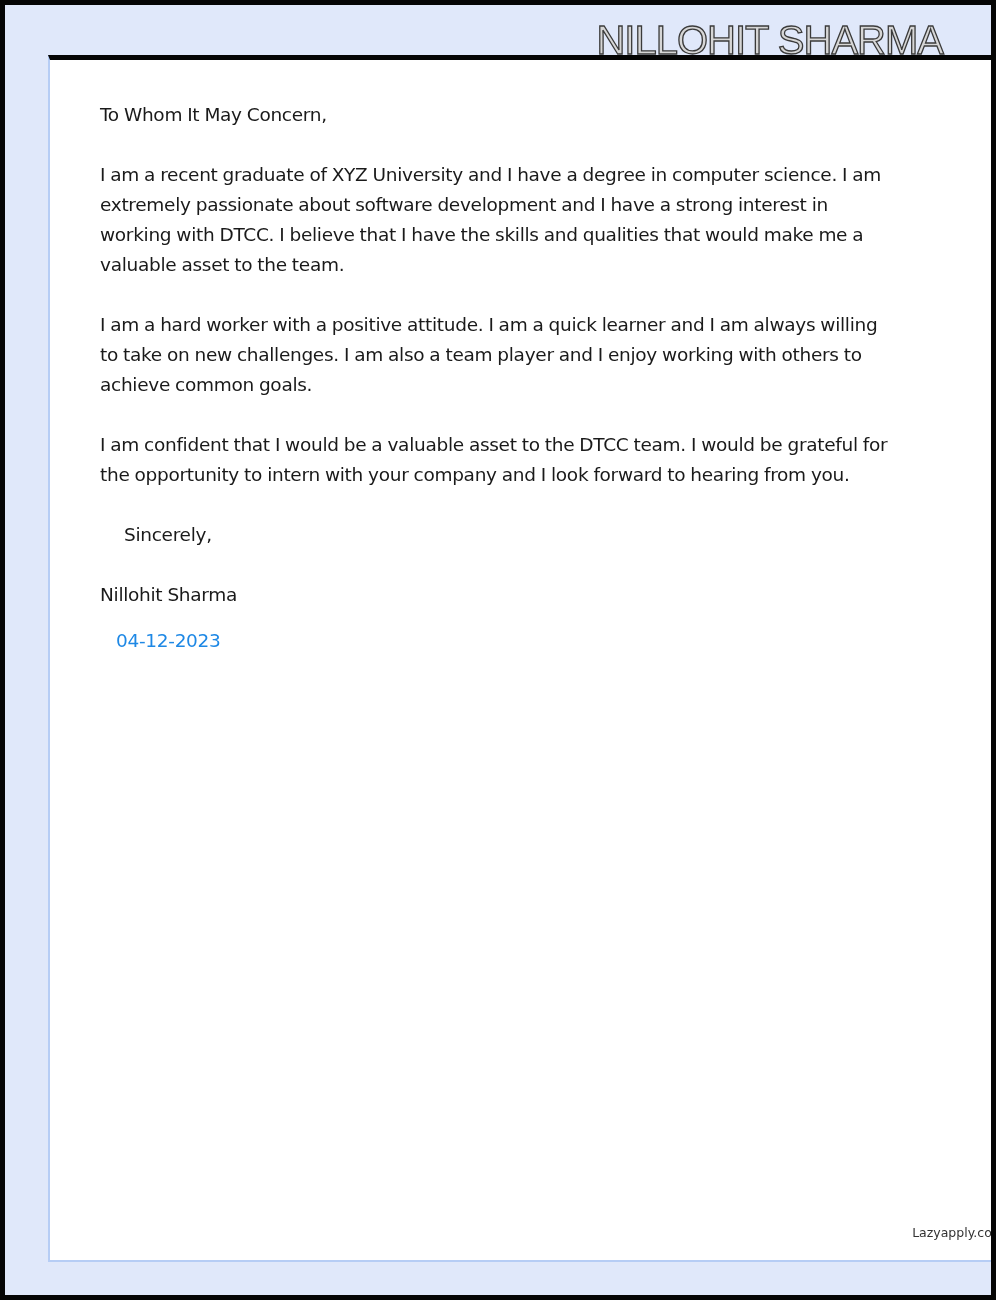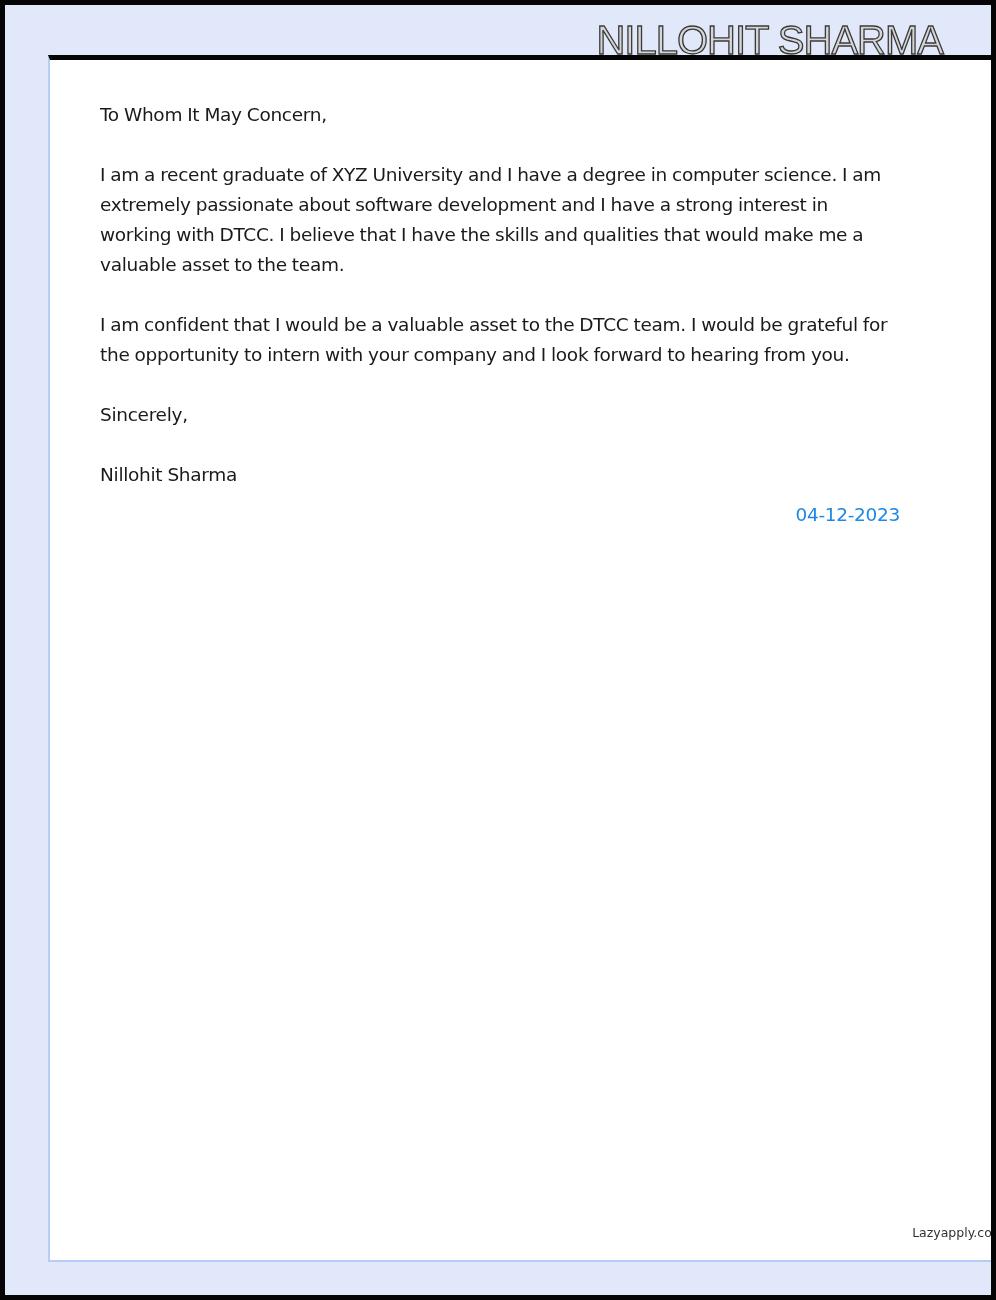--- a/index.html
+++ b/index.html
@@ -71,6 +71,7 @@
   <div class="letter">
     <p>To Whom It May Concern,</p>
     <p>I am a recent graduate of XYZ University and I have a degree in computer science. I am extremely passionate about software development and I have a strong interest in working with DTCC. I believe that I have the skills and qualities that would make me a valuable asset to the team.</p>
+    <p>I am a hard worker with a positive attitude. I am a quick learner and I am always willing to take on new challenges. I am also a team player and I enjoy working with others to achieve common goals.</p>
     <p>I am confident that I would be a valuable asset to the DTCC team. I would be grateful for the opportunity to intern with your company and I look forward to hearing from you.</p>
     <p class="signoff">Sincerely,</p>
     <p class="signature">Nillohit Sharma</p>

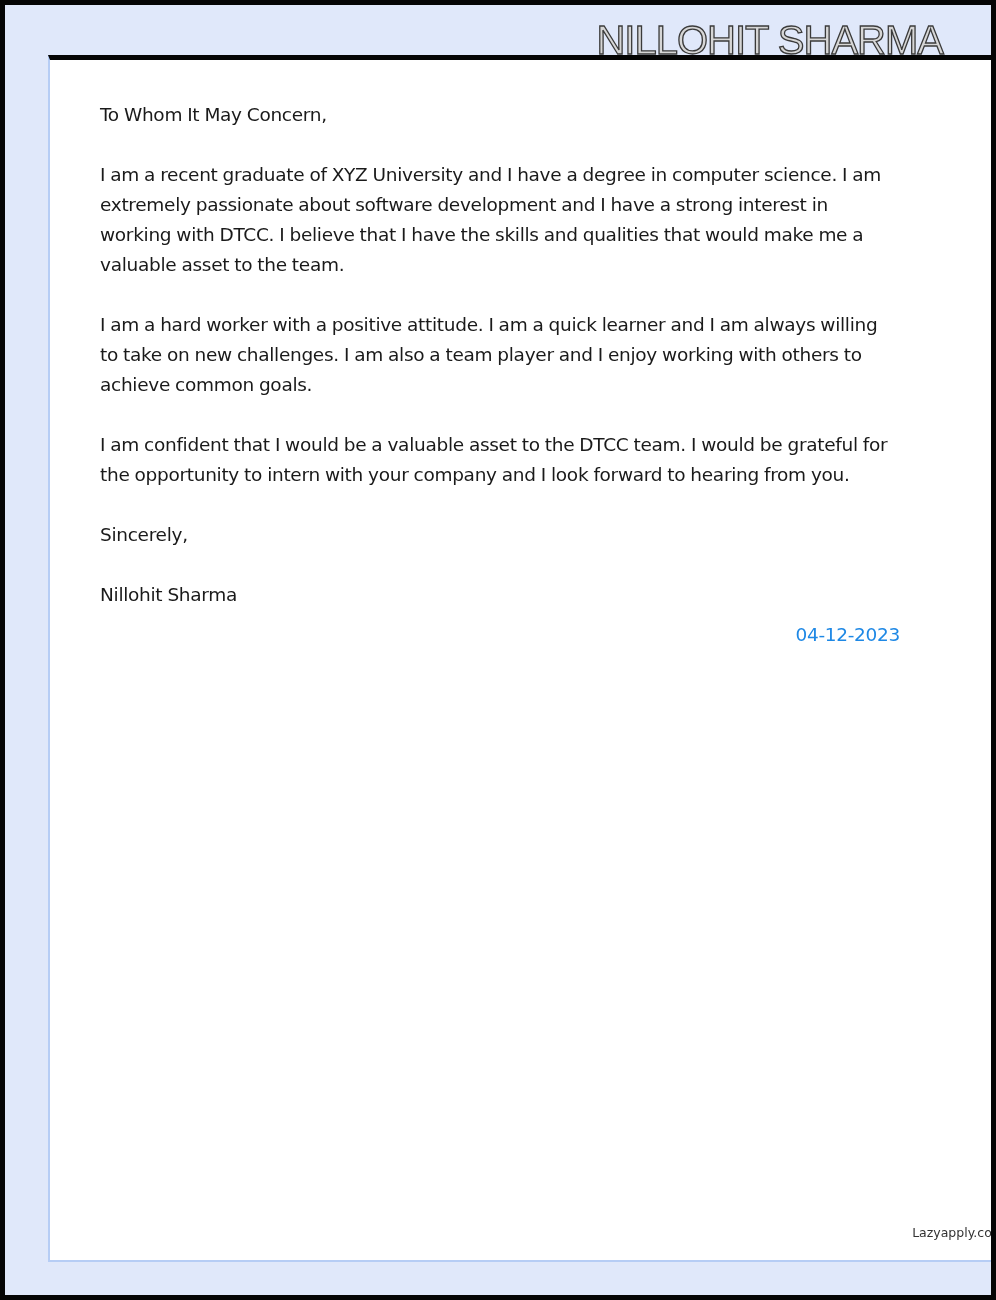--- a/index.html
+++ b/index.html
@@ -50,7 +50,7 @@
       word-spacing: -0.5px;
     }
     .letter p { margin: 0 0 30px 0; }
-    .letter p.signoff { margin-bottom: 30px; }
+    .letter p.signoff { margin-bottom: 30px; margin-left: 24px; }
     .letter p.signature { margin-bottom: 10px; }
     .letter p.date { color: #1e88e5; margin: 0; text-align: right; }
     .footer-brand {

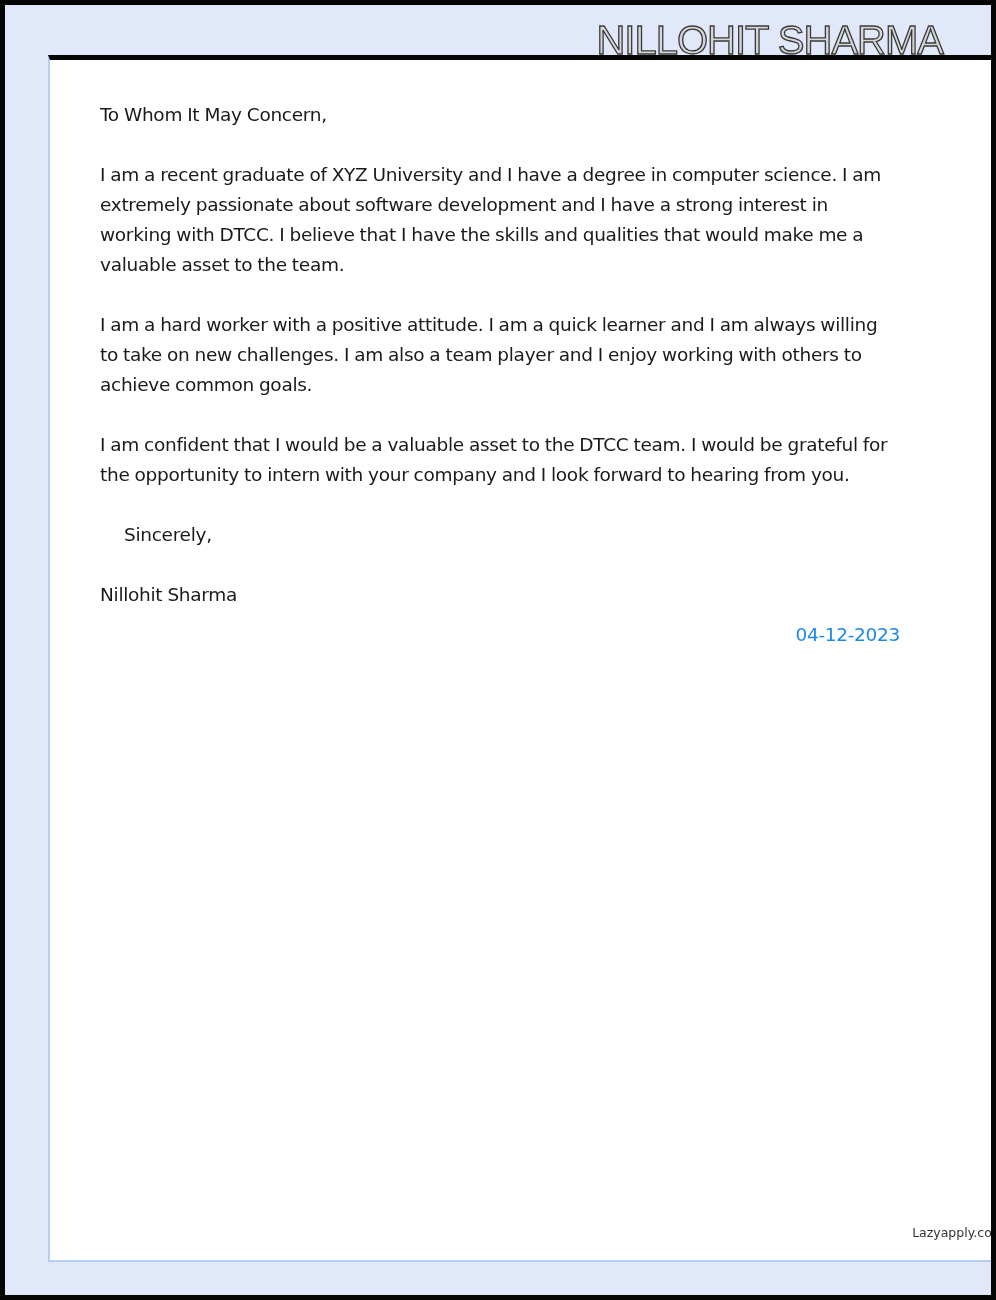--- a/index.html
+++ b/index.html
@@ -52,7 +52,7 @@
     .letter p { margin: 0 0 30px 0; }
     .letter p.signoff { margin-bottom: 30px; margin-left: 24px; }
     .letter p.signature { margin-bottom: 10px; }
-    .letter p.date { color: #1e88e5; margin: 0; text-align: right; }
+    .letter p.date { color: #1e88e5; margin: 16px; }
     .footer-brand {
       position: absolute;
       right: 10px;

